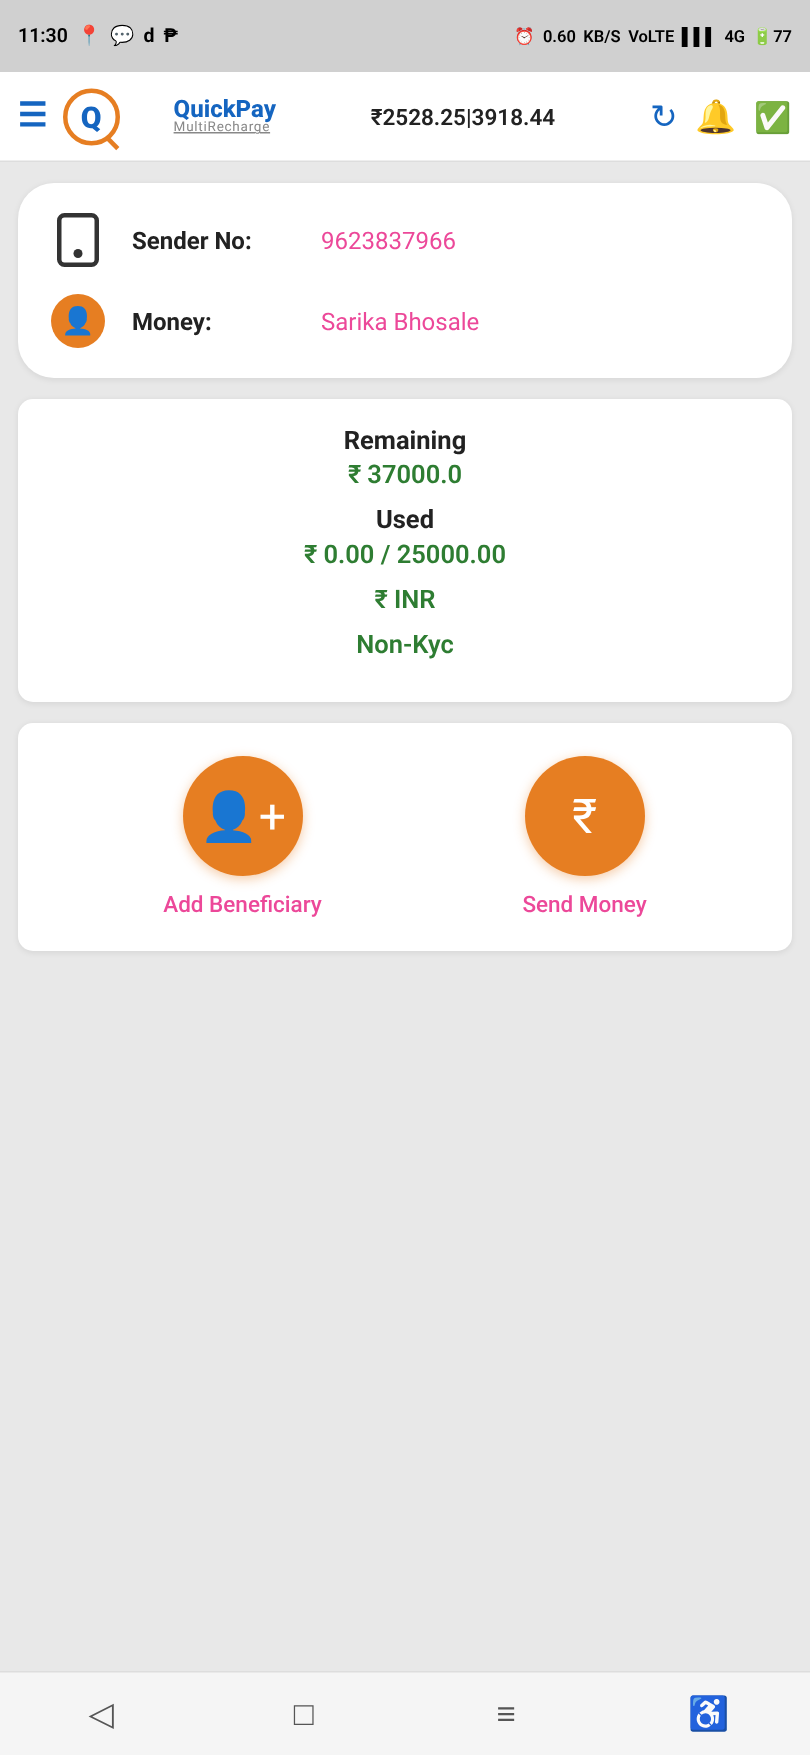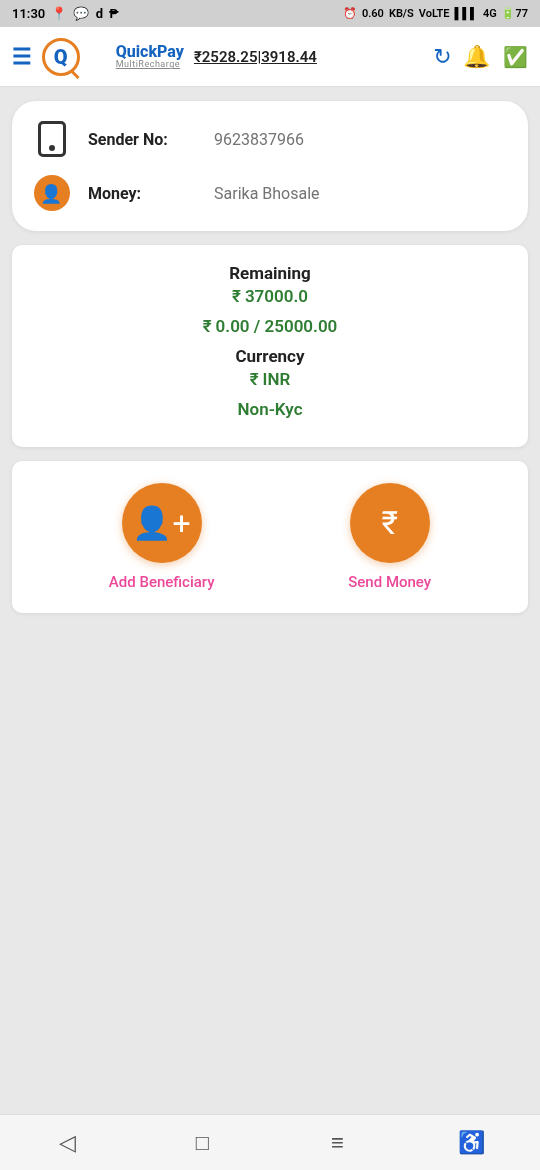--- a/index.html
+++ b/index.html
@@ -16,7 +16,7 @@
     
     .status-bar {
       background: #d0d0d0;
-      height: 27px;
+      height: 48px;
       display: flex;
       align-items: center;
       justify-content: space-between;

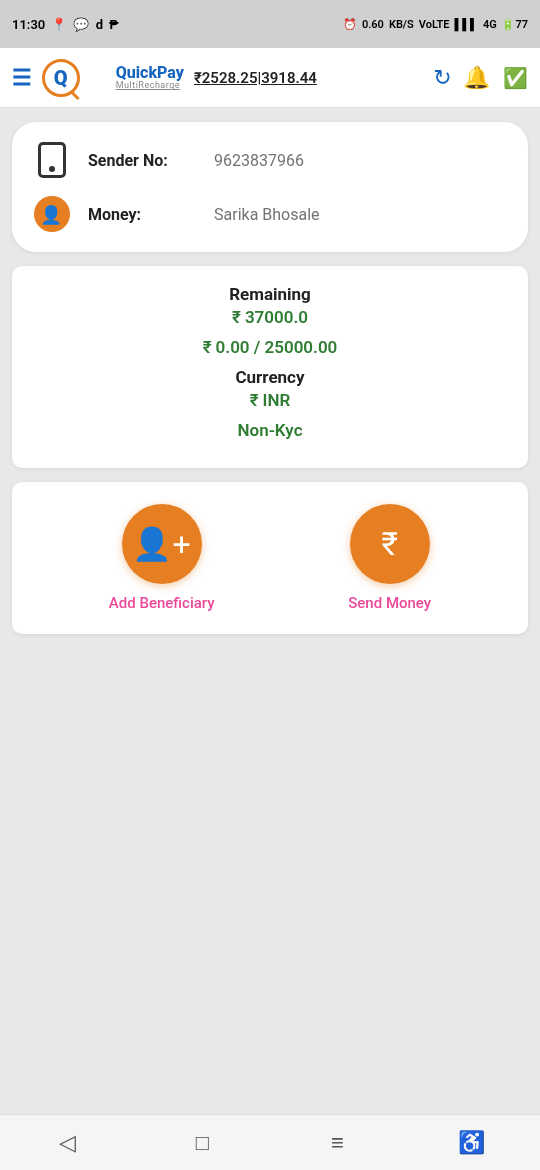--- a/index.html
+++ b/index.html
@@ -64,11 +64,10 @@
     .logo-sub { color: #888; font-size: 9px; letter-spacing: 0.5px; text-decoration: underline; }
     .toolbar-balance {
       flex: 1;
-      text-align: left;
+      text-align: center;
       font-size: 15px;
       font-weight: 600;
       color: #222;
-      text-decoration: underline;
     }
     .toolbar-actions { display: flex; align-items: center; gap: 12px; }
     .toolbar-icon { font-size: 22px; cursor: pointer; }

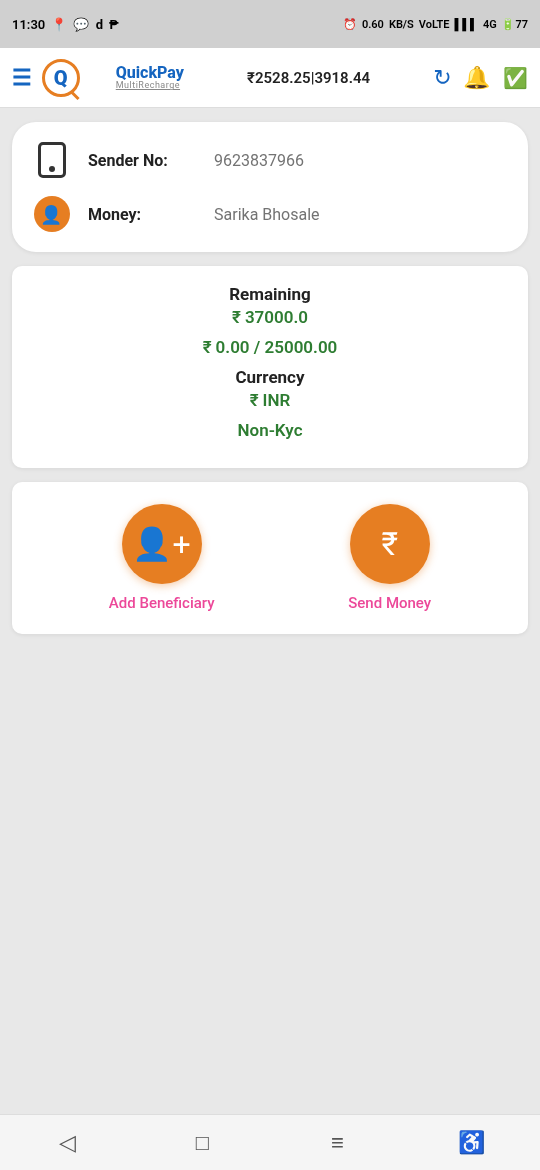--- a/index.html
+++ b/index.html
@@ -139,7 +139,7 @@
     }
     .sender-value {
       font-size: 16px;
-      color: #737373;
+      color: #ec4899;
     }
 
     

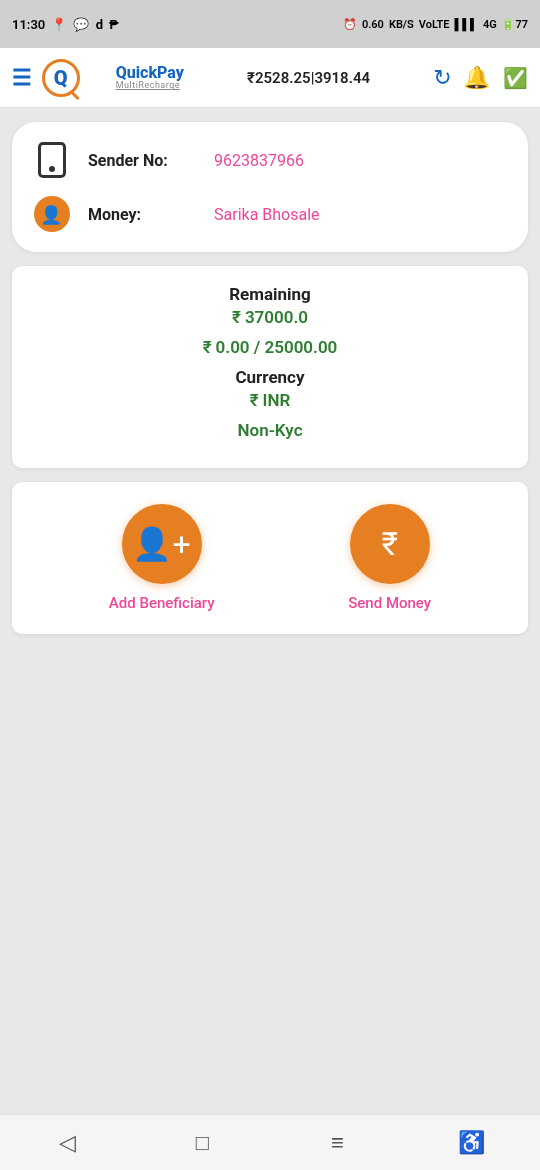--- a/index.html
+++ b/index.html
@@ -279,6 +279,7 @@
       </div>
     </div>
     <div class="stats-section">
+      <div class="stats-heading">Used</div>
       <div class="stats-value">
         <span>₹</span>
         <span> 0.00 / 25000.00</span>

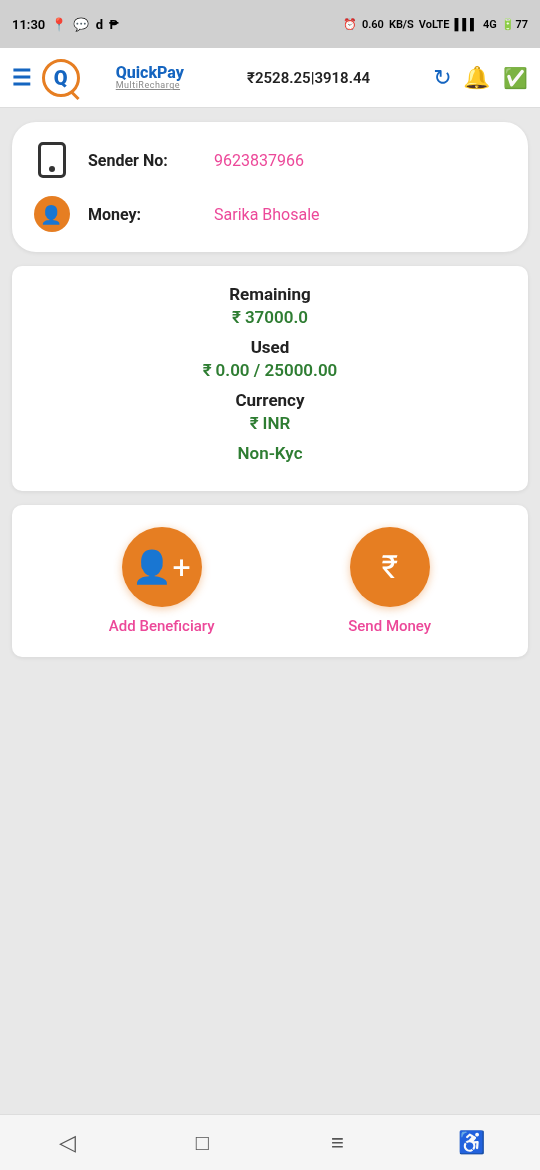--- a/index.html
+++ b/index.html
@@ -286,7 +286,6 @@
       </div>
     </div>
     <div class="stats-section">
-      <div class="stats-heading">Currency</div>
       <div class="stats-value">
         <span>₹</span>
         <span>INR</span>

